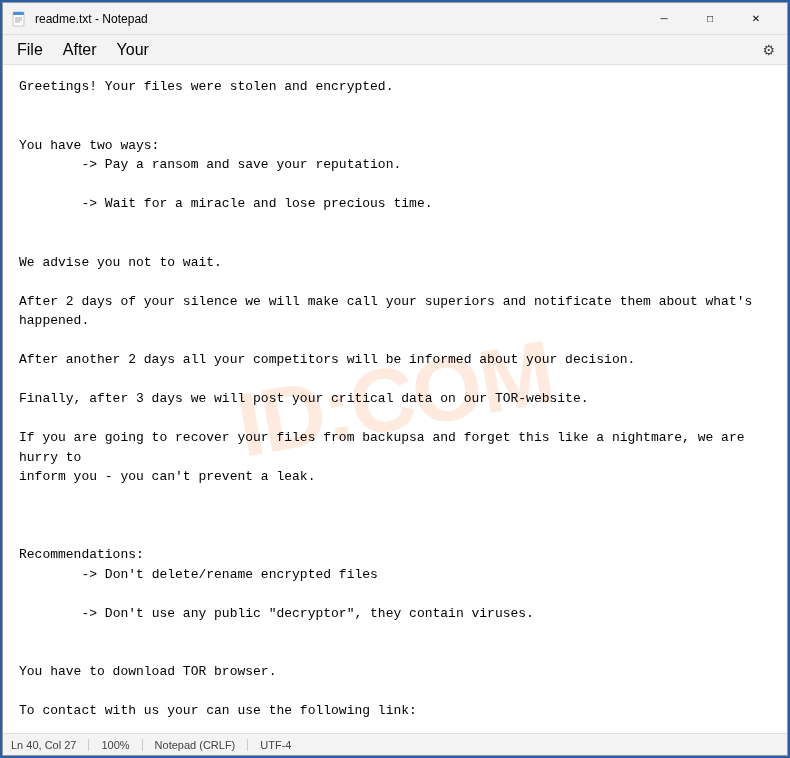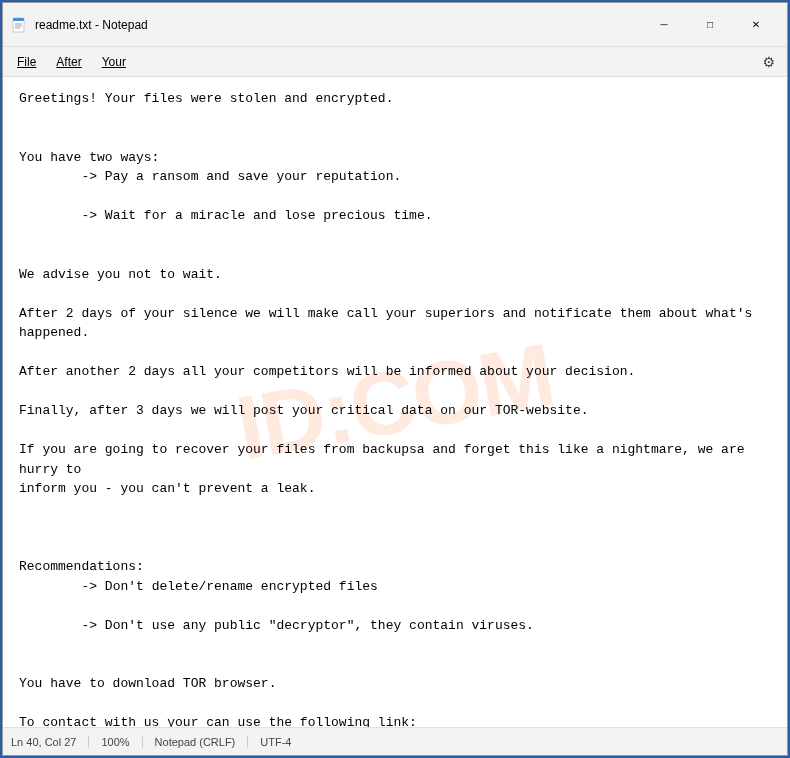--- a/index.html
+++ b/index.html
@@ -29,7 +29,7 @@
     }
 
     .titlebar {
-      height: 44px;
+      height: 32px;
       background: #f3f3f3;
       display: flex;
       align-items: center;

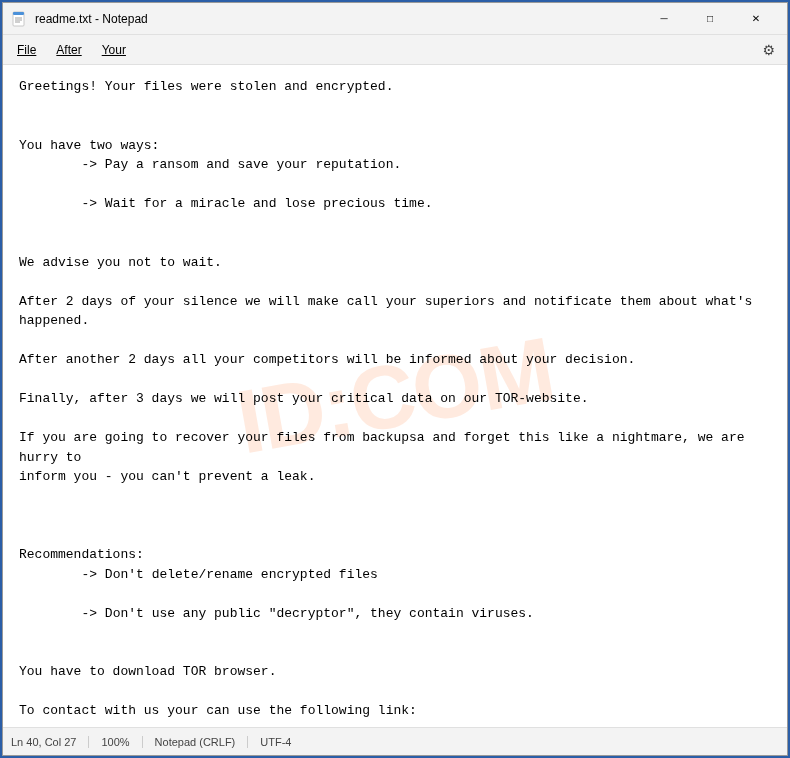--- a/index.html
+++ b/index.html
@@ -88,11 +88,10 @@
 
     .menu-item {
       padding: 4px 10px;
-      font-size: 12px;
+      font-size: 16px;
       color: #000;
       cursor: pointer;
       border-radius: 3px;
-      text-decoration: underline;
     }
 
     .menu-settings {

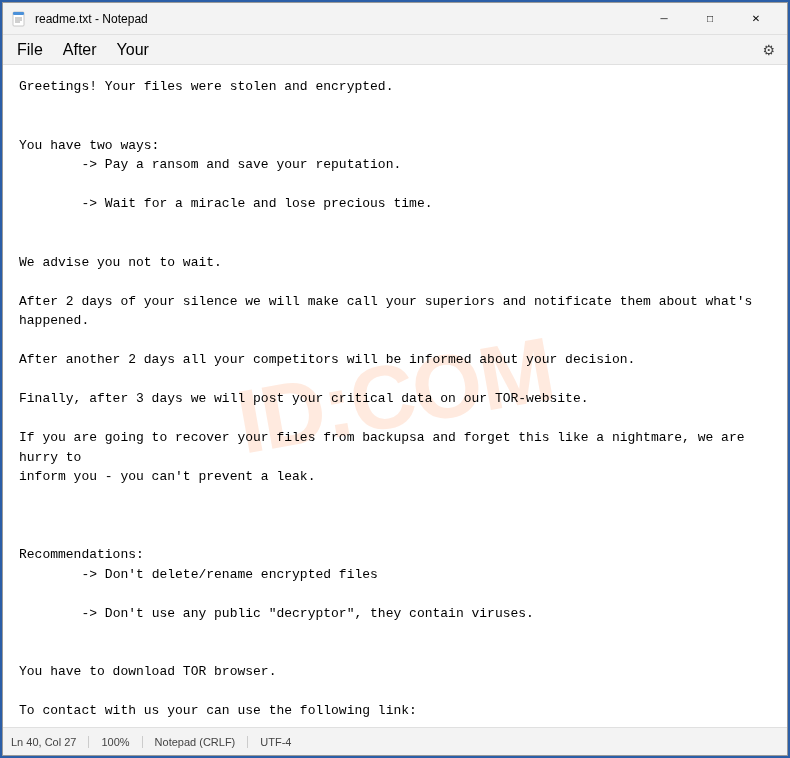--- a/index.html
+++ b/index.html
@@ -136,7 +136,7 @@
     }
 
     .statusbar {
-      height: 28px;
+      height: 22px;
       background: #f3f3f3;
       border-top: 1px solid #e0e0e0;
       display: flex;

